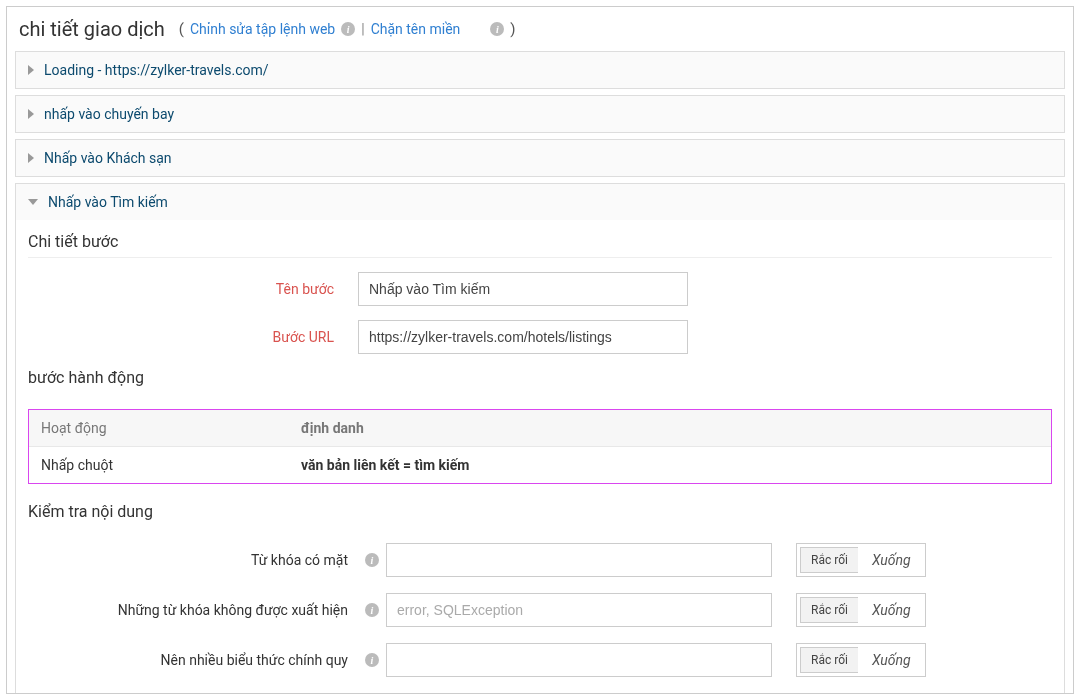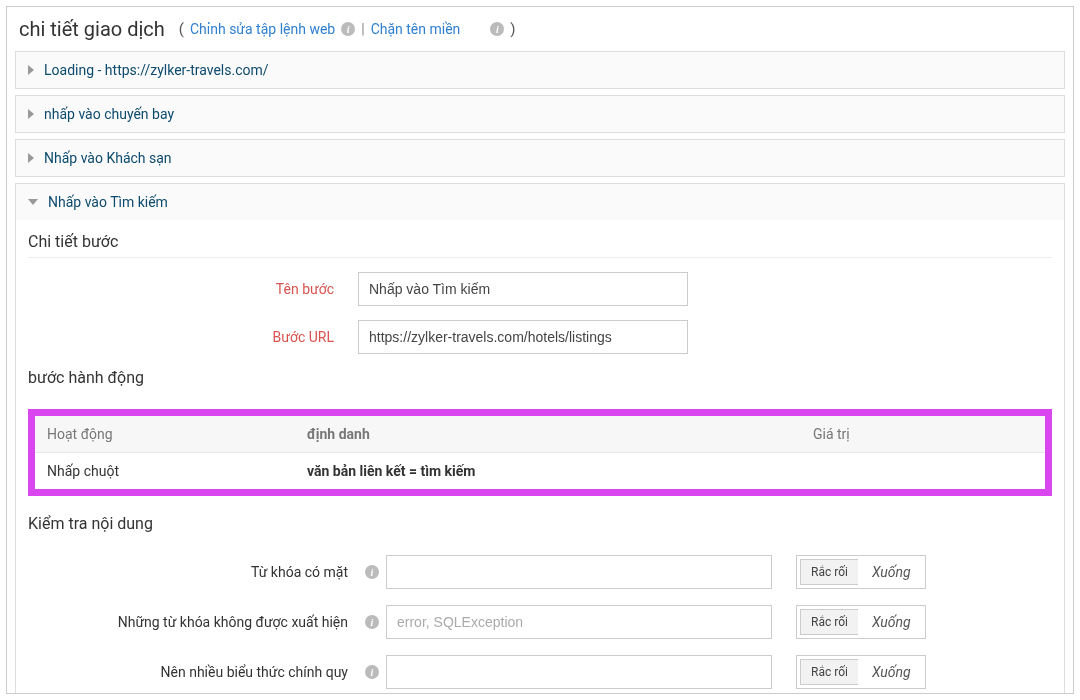--- a/index.html
+++ b/index.html
@@ -112,7 +112,7 @@
   }
   .form-input::placeholder { color: #aaa; }
   .action-table {
-    border: 7px solid #d946ef;
+    border: 1px solid #d946ef;
     margin-top: 16px;
   }
   .action-header, .action-row {

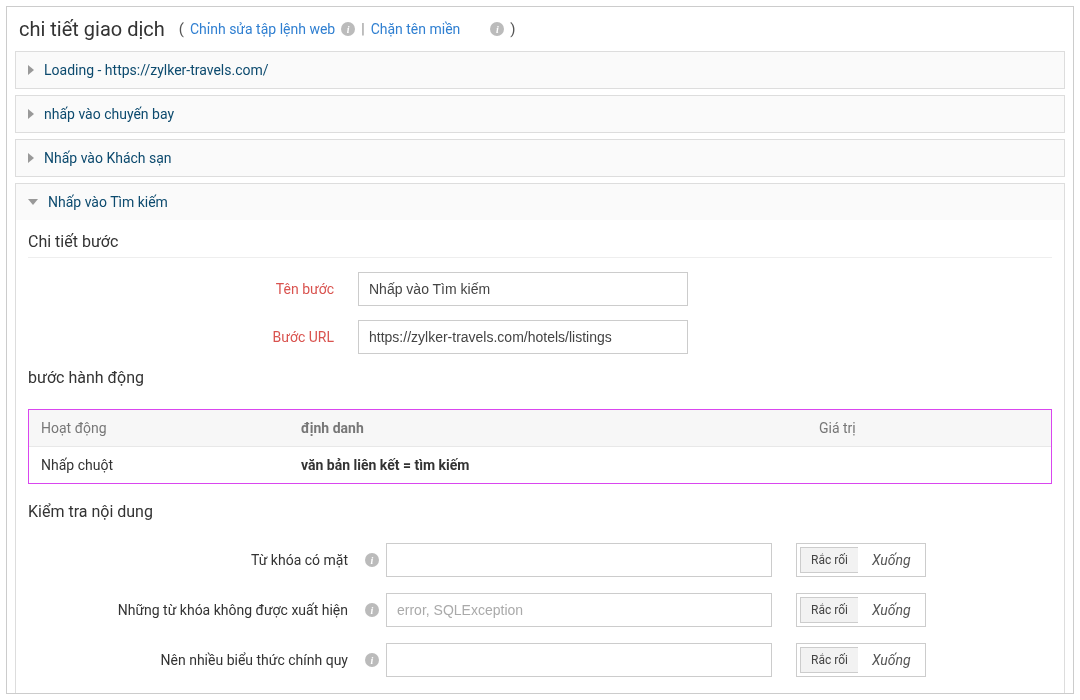--- a/index.html
+++ b/index.html
@@ -244,7 +244,6 @@
         <div class="action-header">
           <div class="col-activity">Hoạt động</div>
           <div class="col-ident">định danh</div>
-          <div class="col-value">Giá trị</div>
         </div>
         <div class="action-row">
           <div class="col-activity">Nhấp chuột</div>

